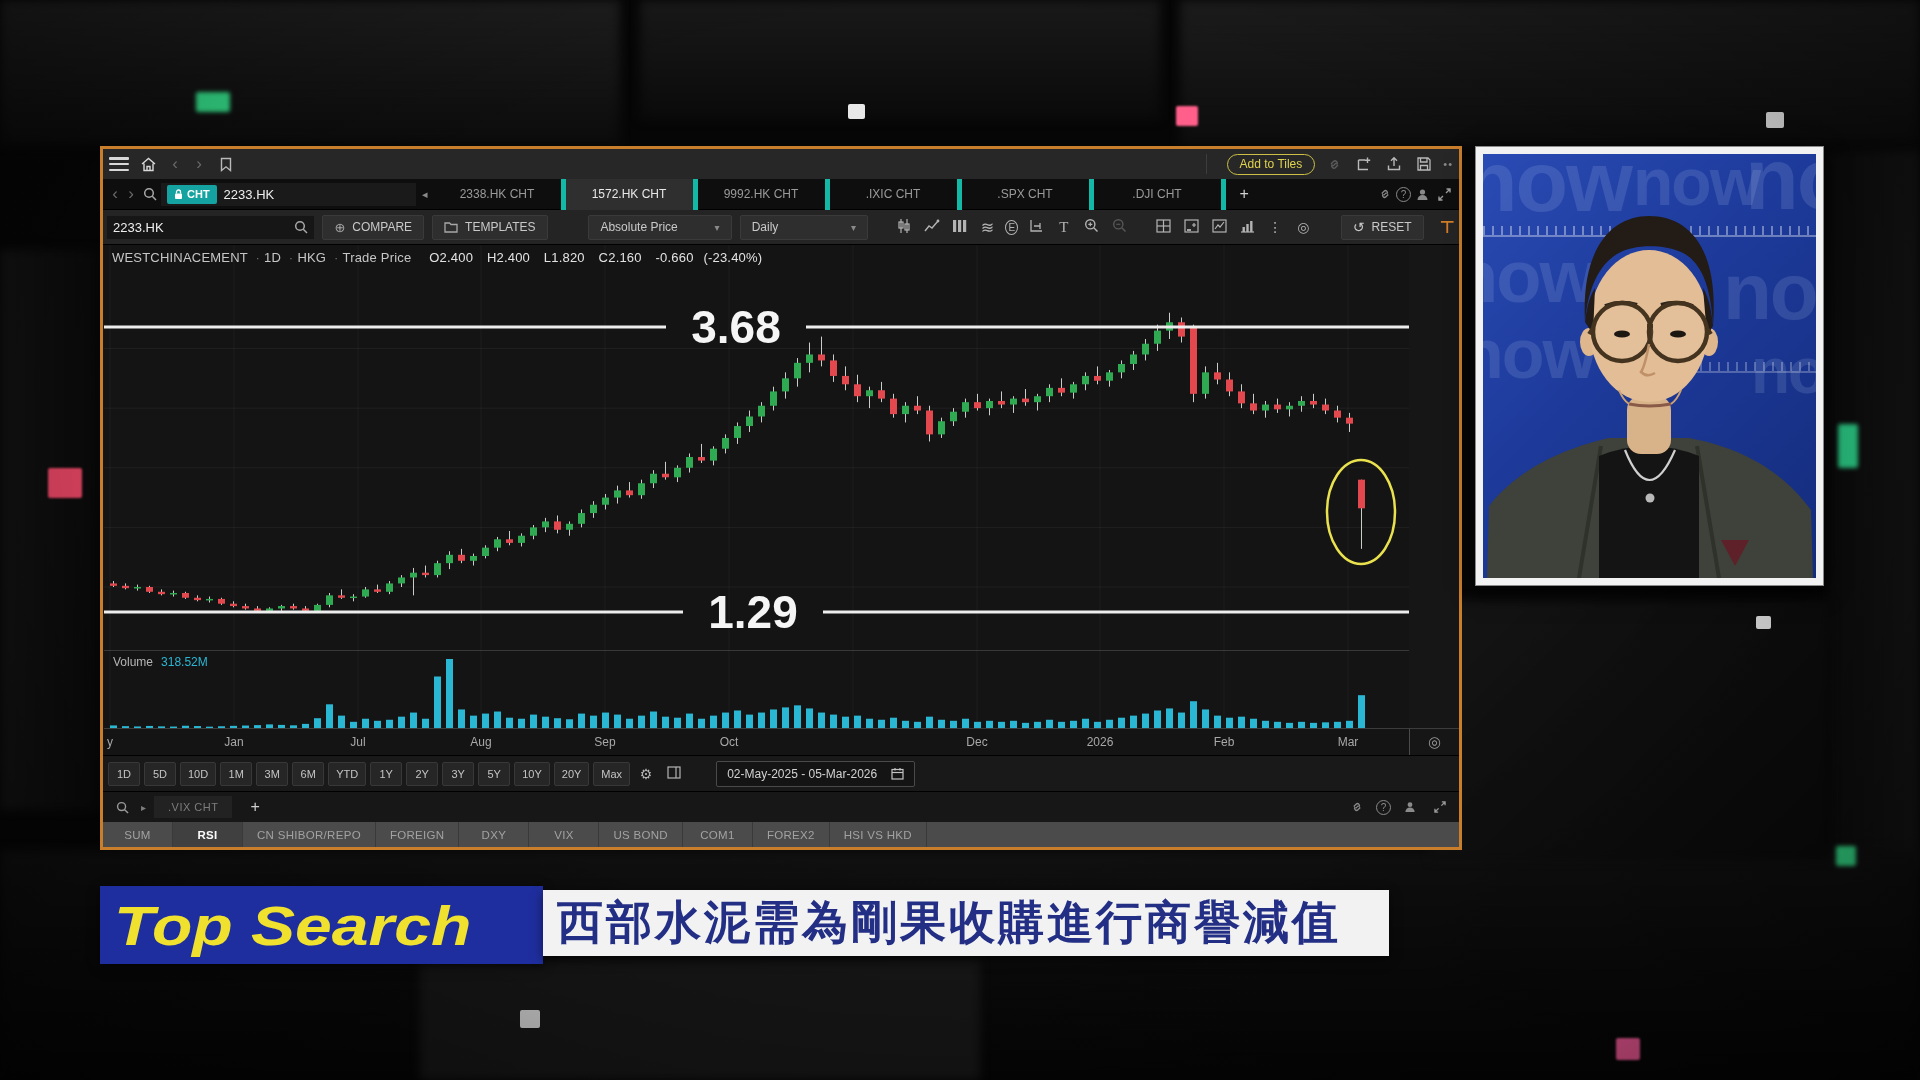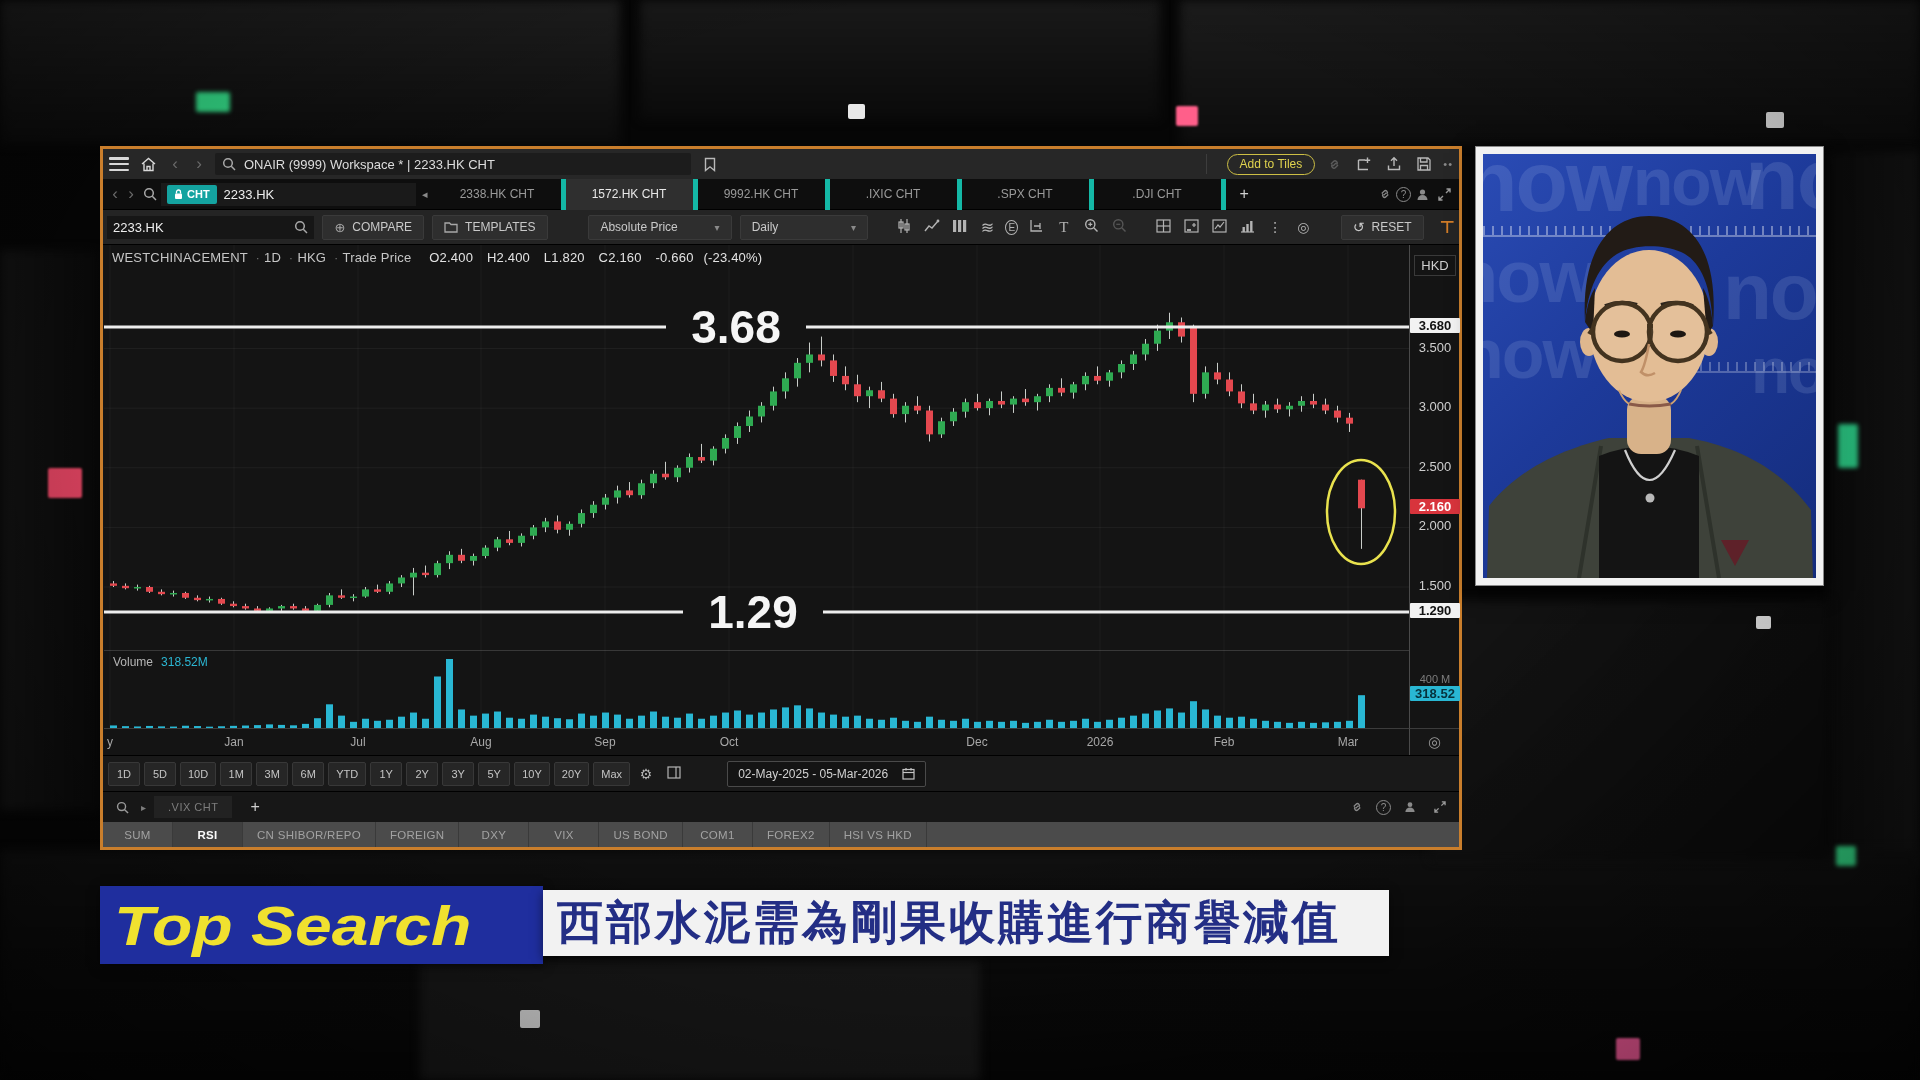--- a/index.html
+++ b/index.html
@@ -134,15 +134,6 @@
       </span>
       <span class="chev">‹</span>
       <span class="chev">›</span>
-      <div class="wsfield">
-        <span class="ico" style="width:16px;height:16px;">
-          <svg width="14" height="14" viewBox="0 0 14 14">
-              <circle cx="6" cy="6" r="4.3" fill="none" stroke="#a8a8a8" stroke-width="1.5"></circle>
-              <line x1="9.3" y1="9.3" x2="13" y2="13" stroke="#a8a8a8" stroke-width="1.5"></line>
-            </svg>
-        </span>
-        <span>ONAIR (9999) Workspace * | 2233.HK CHT</span>
-      </div>
       <span class="ico">
         <svg width="14" height="15" viewBox="0 0 14 15">
             <path d="M2.5 1.5 H11.5 V13.5 L7 9.8 L2.5 13.5 Z" fill="none" stroke="#b9b9b9" stroke-width="1.4"></path>

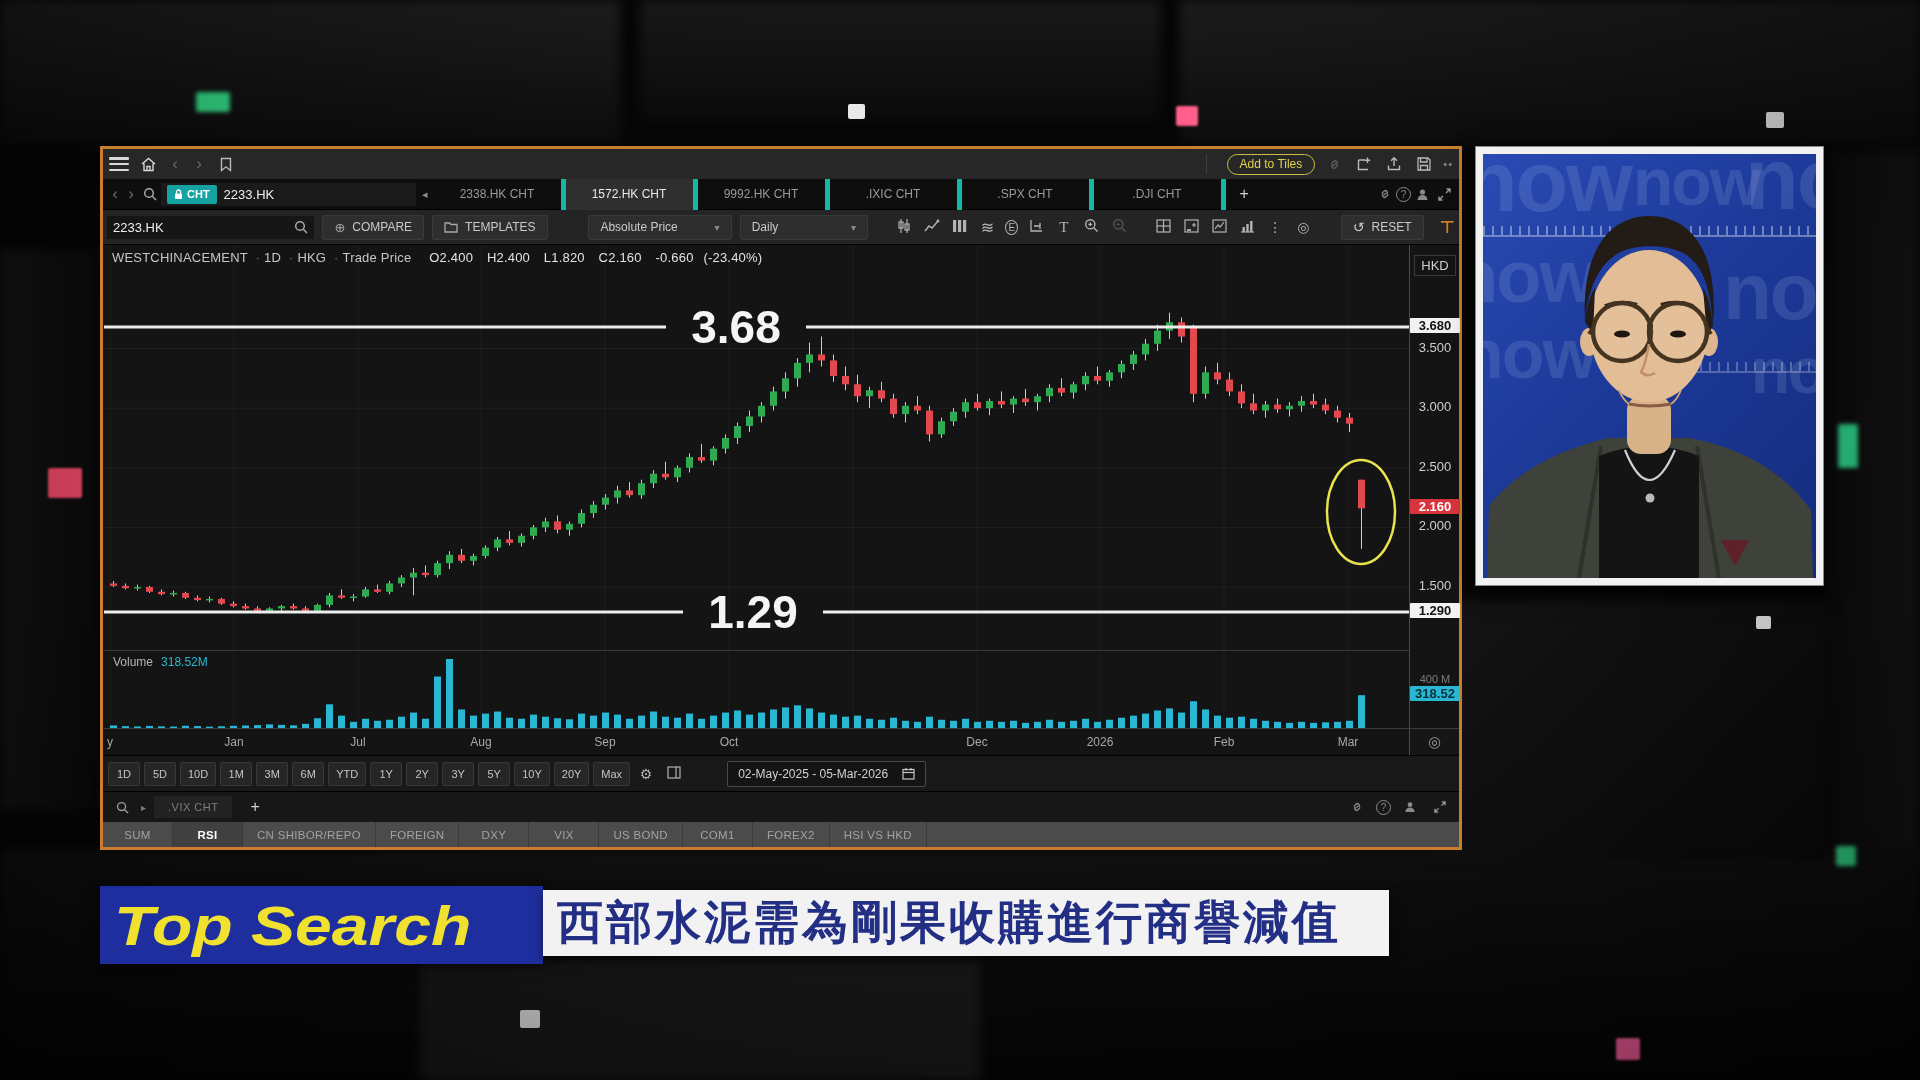--- a/index.html
+++ b/index.html
@@ -701,19 +701,6 @@
         </g>
       </svg>
 
-    <div id="yaxis">
-      <div class="curlabel">HKD</div>
-      <div class="ytick" style="top:428px;color:#7d7d7d;font-size:11px;">400 M</div>
-      <div class="ytick b-cyan" style="top:441px;">318.52</div>
-    <div class="ytick b-white" style="top: 73.044px;">3.680</div>
-        <div class="ytick" style="top: 94.509px;">3.500</div>
-        <div class="ytick" style="top: 154.134px;">3.000</div>
-        <div class="ytick" style="top: 213.759px;">2.500</div>
-        <div class="ytick b-red" style="top: 254.304px;">2.160</div>
-        <div class="ytick" style="top: 273.384px;">2.000</div>
-        <div class="ytick" style="top: 333.009px;">1.500</div>
-        <div class="ytick b-white" style="top: 358.051px;">1.290</div>
-      </div>
 
     <div id="xaxis">
         <div class="xtick" style="left: -12px;">y</div>

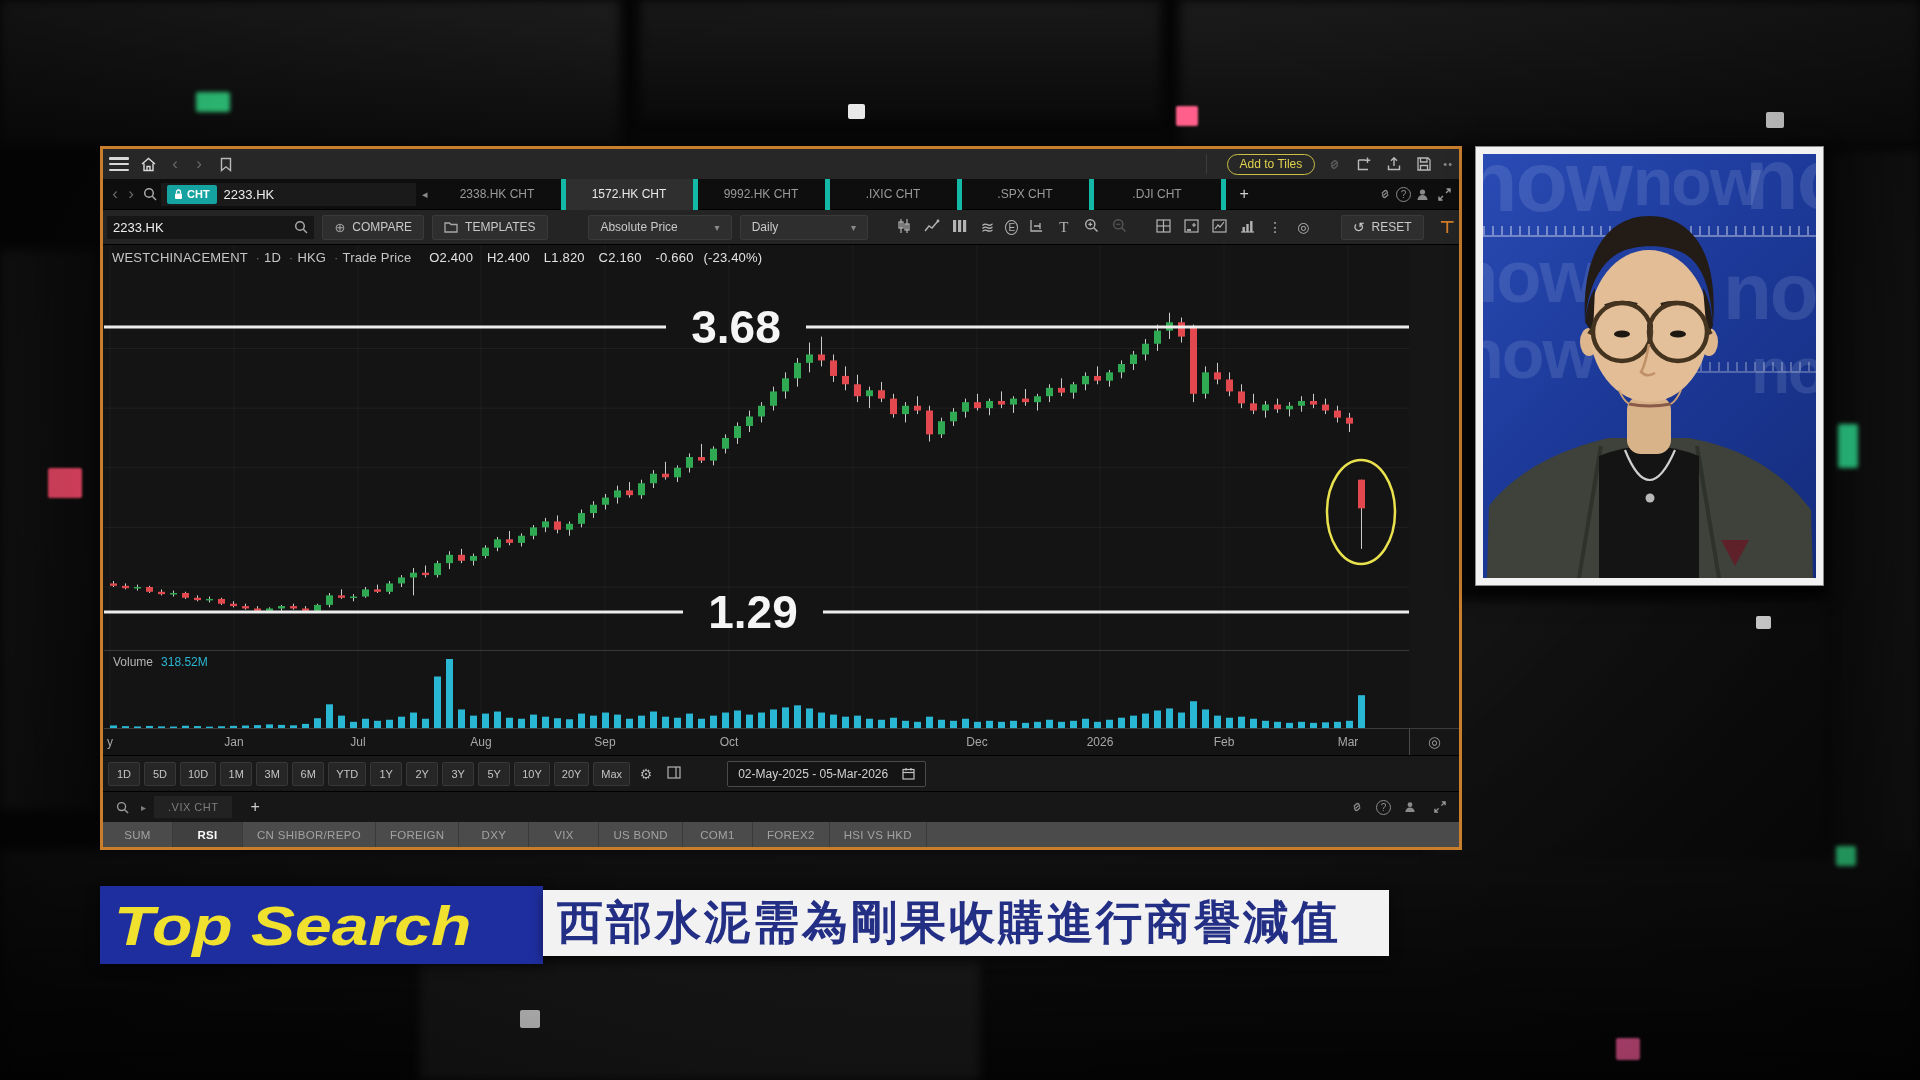--- a/index.html
+++ b/index.html
@@ -65,7 +65,7 @@
   .rbtn{height:24px;min-width:32px;padding:0 7px;background:#262626;border:1px solid #383838;
     border-radius:2px;color:#c4c4c4;font-size:11px;display:flex;align-items:center;justify-content:center;cursor:pointer;}
   .datebox{height:26px;background:#141414;border:1px solid #4a4a4a;border-radius:2px;color:#d2d2d2;
-    font-size:12px;display:flex;align-items:center;gap:14px;padding:0 10px;margin-left:37px;}
+    font-size:12px;display:flex;align-items:center;gap:14px;padding:0 10px;margin-left:26px;}
   #studyrow{top:642px;height:31px;background:#171717;border-top:1px solid #000;padding:0 8px;gap:8px;}
   .studytab{height:22px;background:#222;color:#7d7d7d;font-size:11px;display:flex;align-items:center;
     padding:0 14px;letter-spacing:.5px;}

